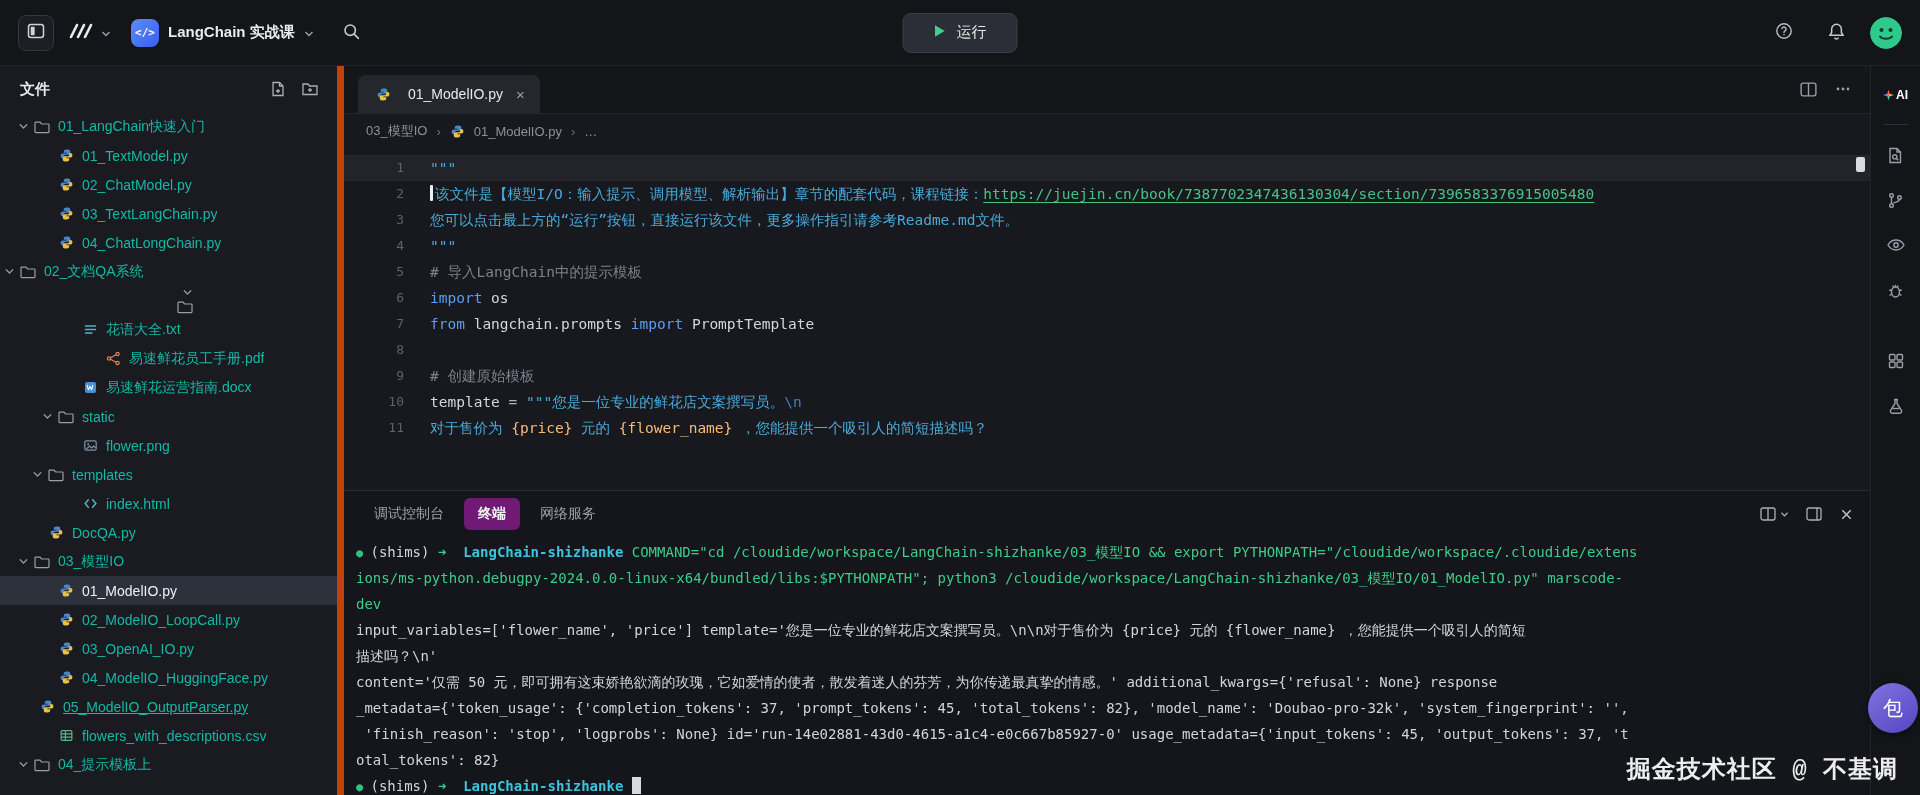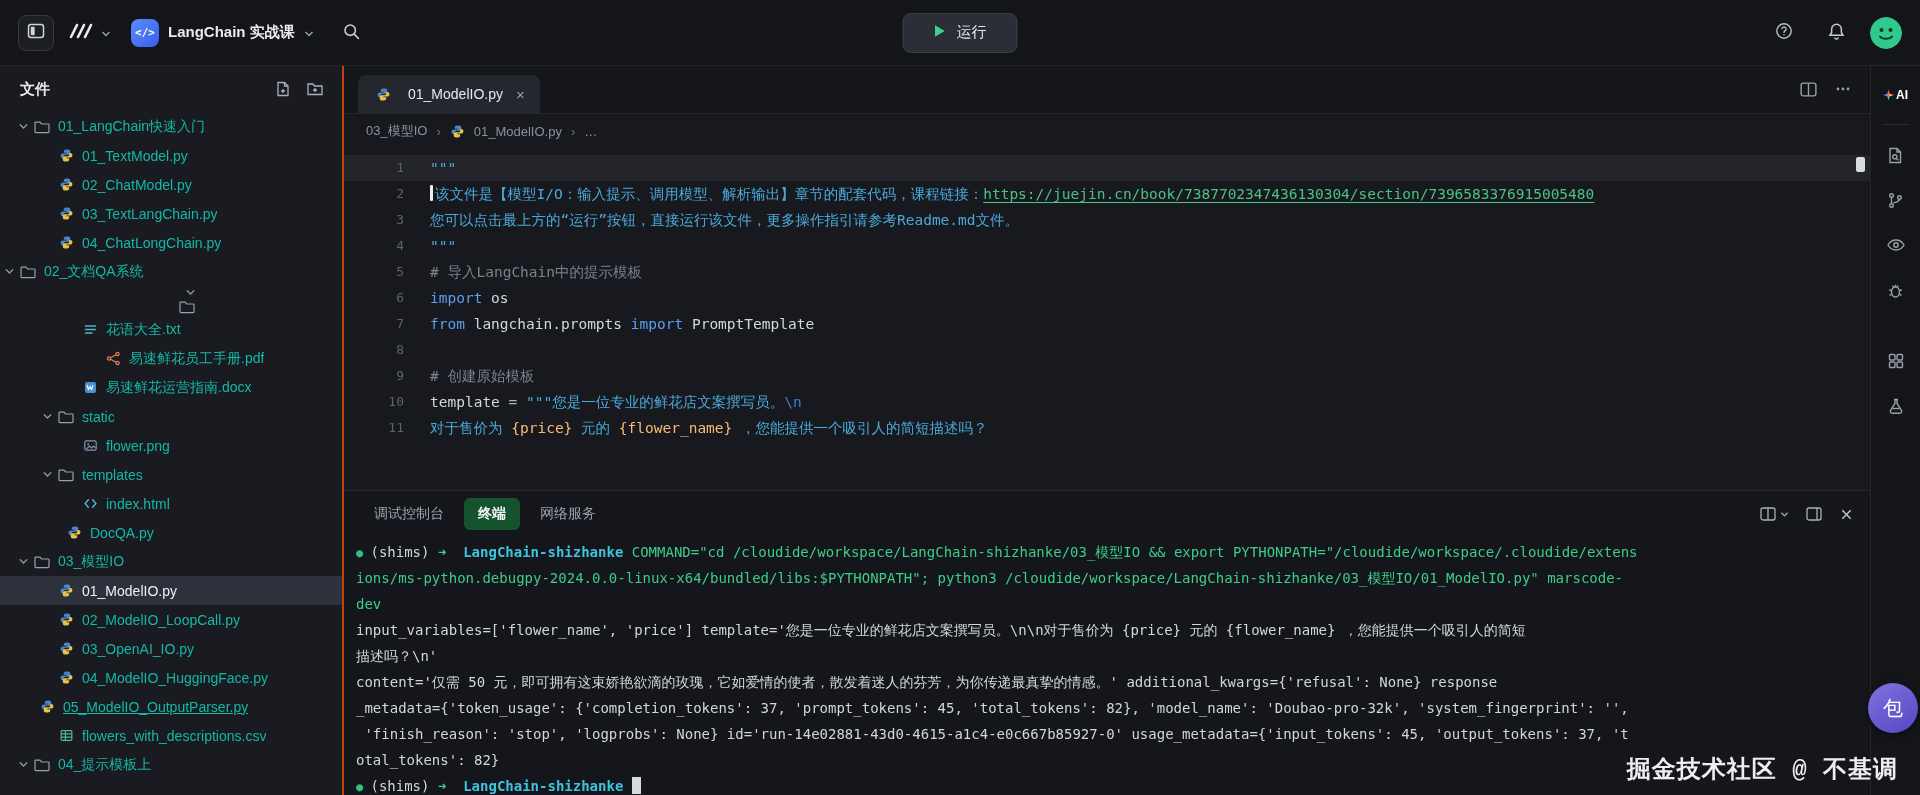--- a/index.html
+++ b/index.html
@@ -33,7 +33,7 @@
   .main { flex:1; display:flex; min-height:0; }
 
   
-  .sidebar { width:344px; flex:none; background:#191b20; border-right:2px solid #c2410c;
+  .sidebar { width:344px; flex:none; background:#191b20; border-right:7px solid #c2410c;
              display:flex; flex-direction:column; overflow:hidden; }
   .sb-header { height:46px; flex:none; display:flex; align-items:center; justify-content:space-between;
                padding:0 18px 0 20px; }

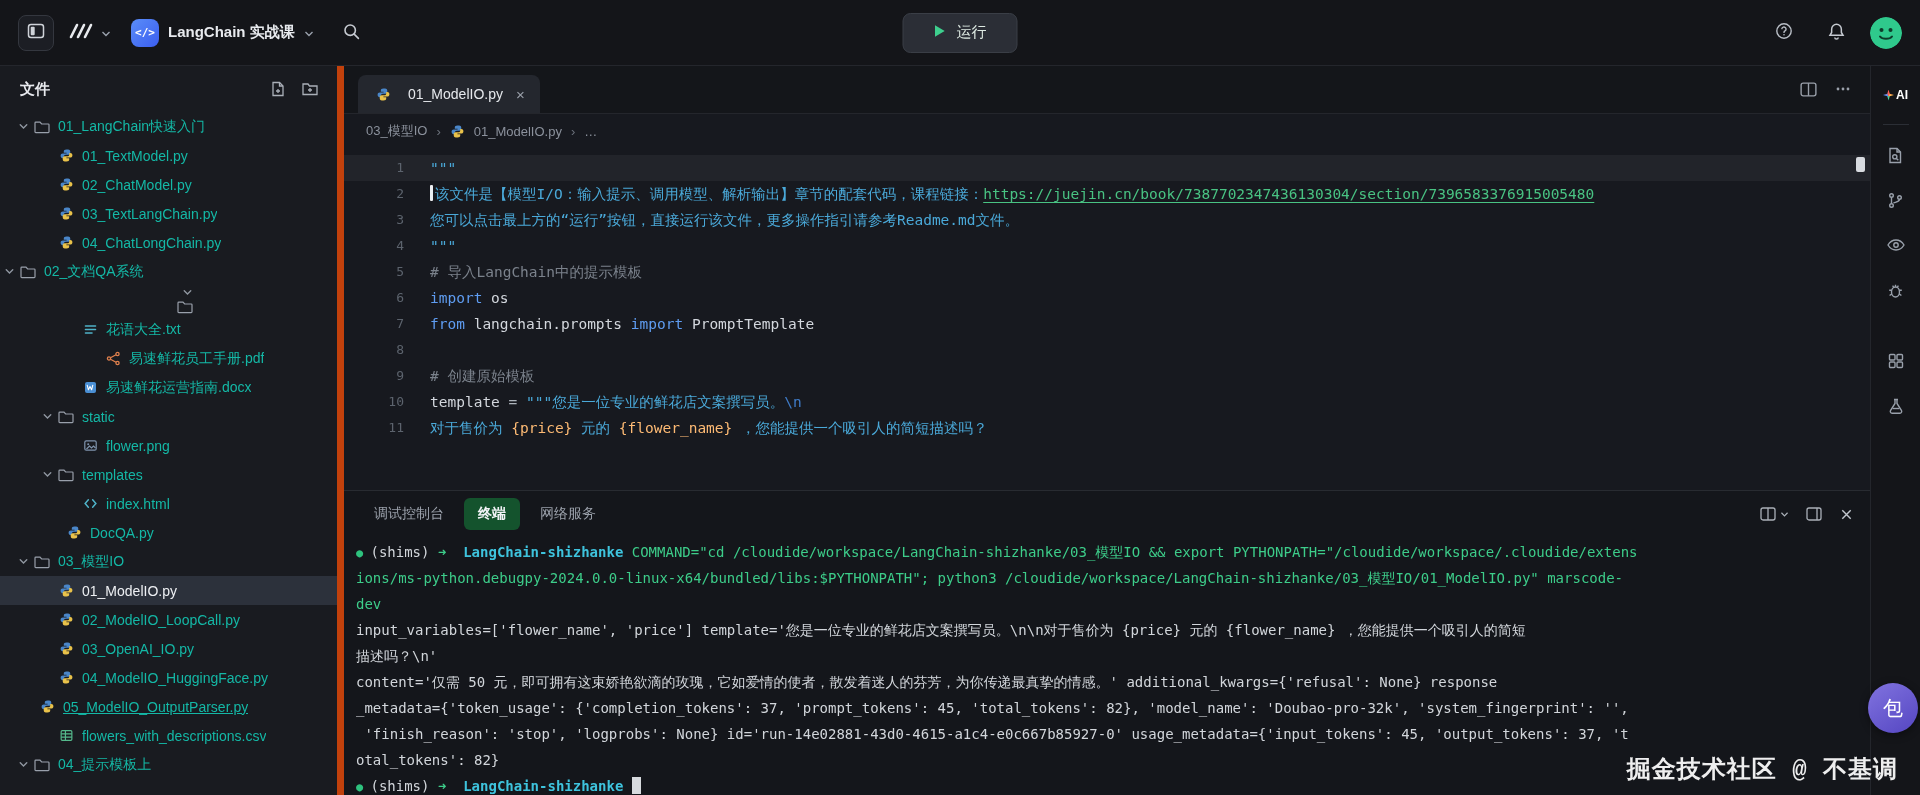--- a/index.html
+++ b/index.html
@@ -350,7 +350,7 @@
             </span>
             <span class="tlabel">flower.png</span>
           </div>
-          <div class="tree-row" style="padding-left: 38px;">
+          <div class="tree-row" style="padding-left: 28px;">
             <span class="chev">
               <svg width="13" height="13" viewBox="0 0 14 14" fill="none">
                 <path d="M3.5 5l3.5 3.5L10.5 5" stroke="#8f96a0" stroke-width="1.5" stroke-linecap="round"></path>

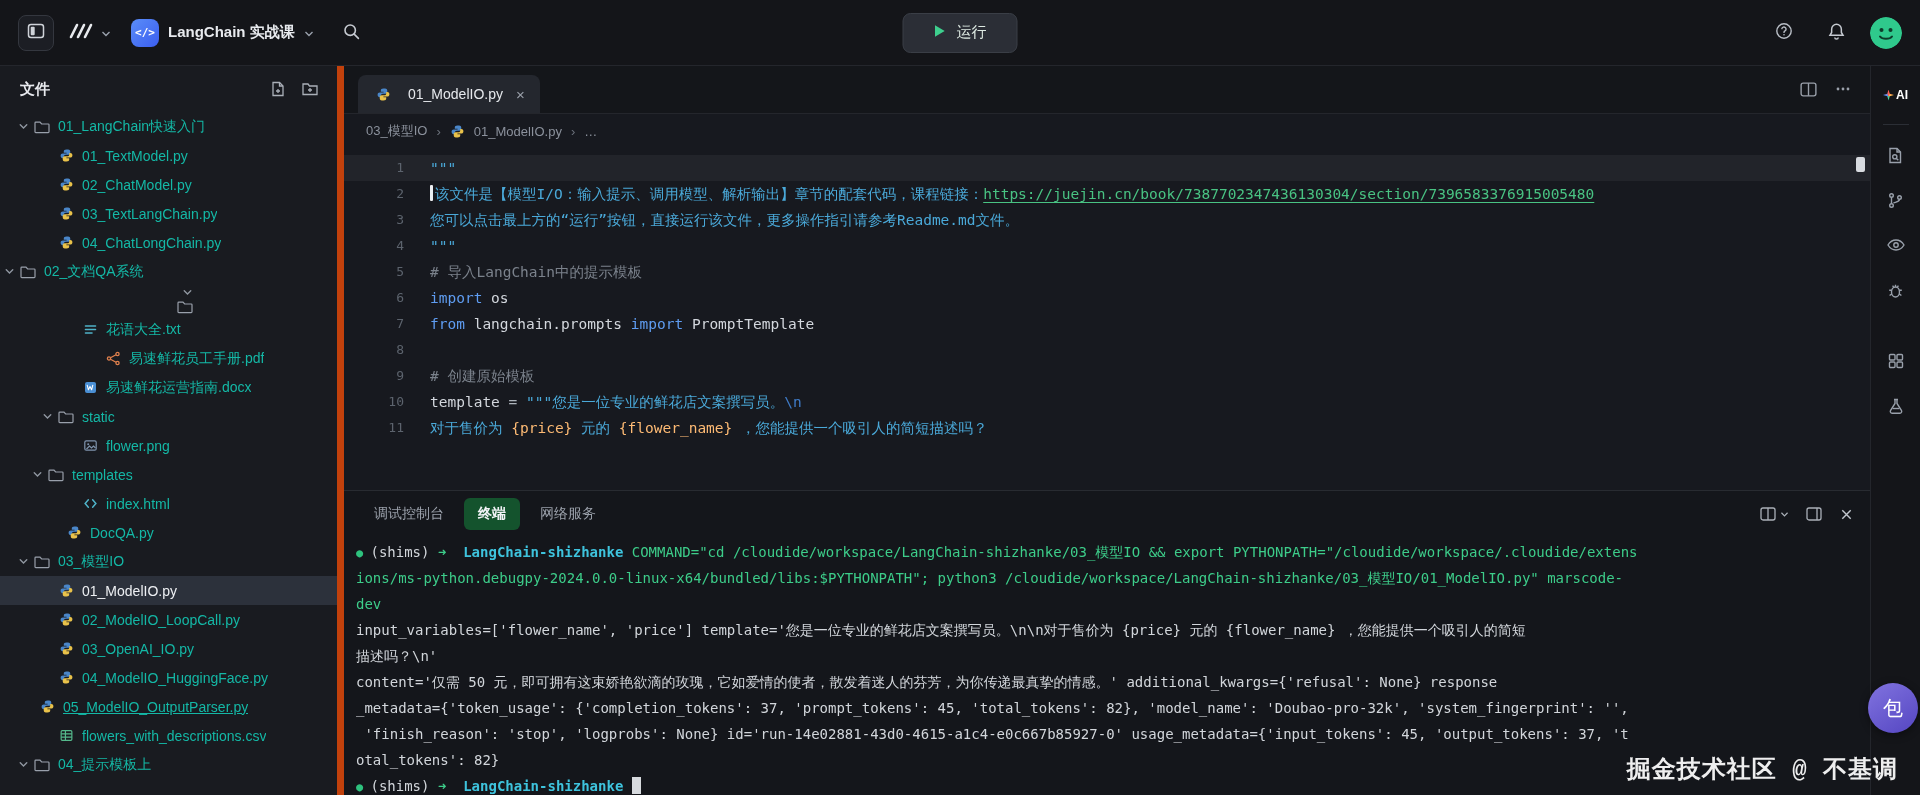--- a/index.html
+++ b/index.html
@@ -89,7 +89,7 @@
                  padding:0 16px 0 16px; }
   .term-tabs { display:flex; gap:6px; align-items:center; }
   .term-tab { padding:7px 14px; font-size:14px; color:#9aa0aa; border-radius:6px; cursor:pointer; white-space:nowrap; }
-  .term-tab.active { background:#14532d; color:#f2f4f7; font-weight:600; }
+  .term-tab.active { background:#701a75; color:#f2f4f7; font-weight:600; }
   .term-actions { display:flex; align-items:center; gap:16px; color:#aab0b8; }
   .term-actions span { cursor:pointer; display:flex; align-items:center; }
   .term-body { flex:1; padding:2px 0 0 12px; overflow:hidden;

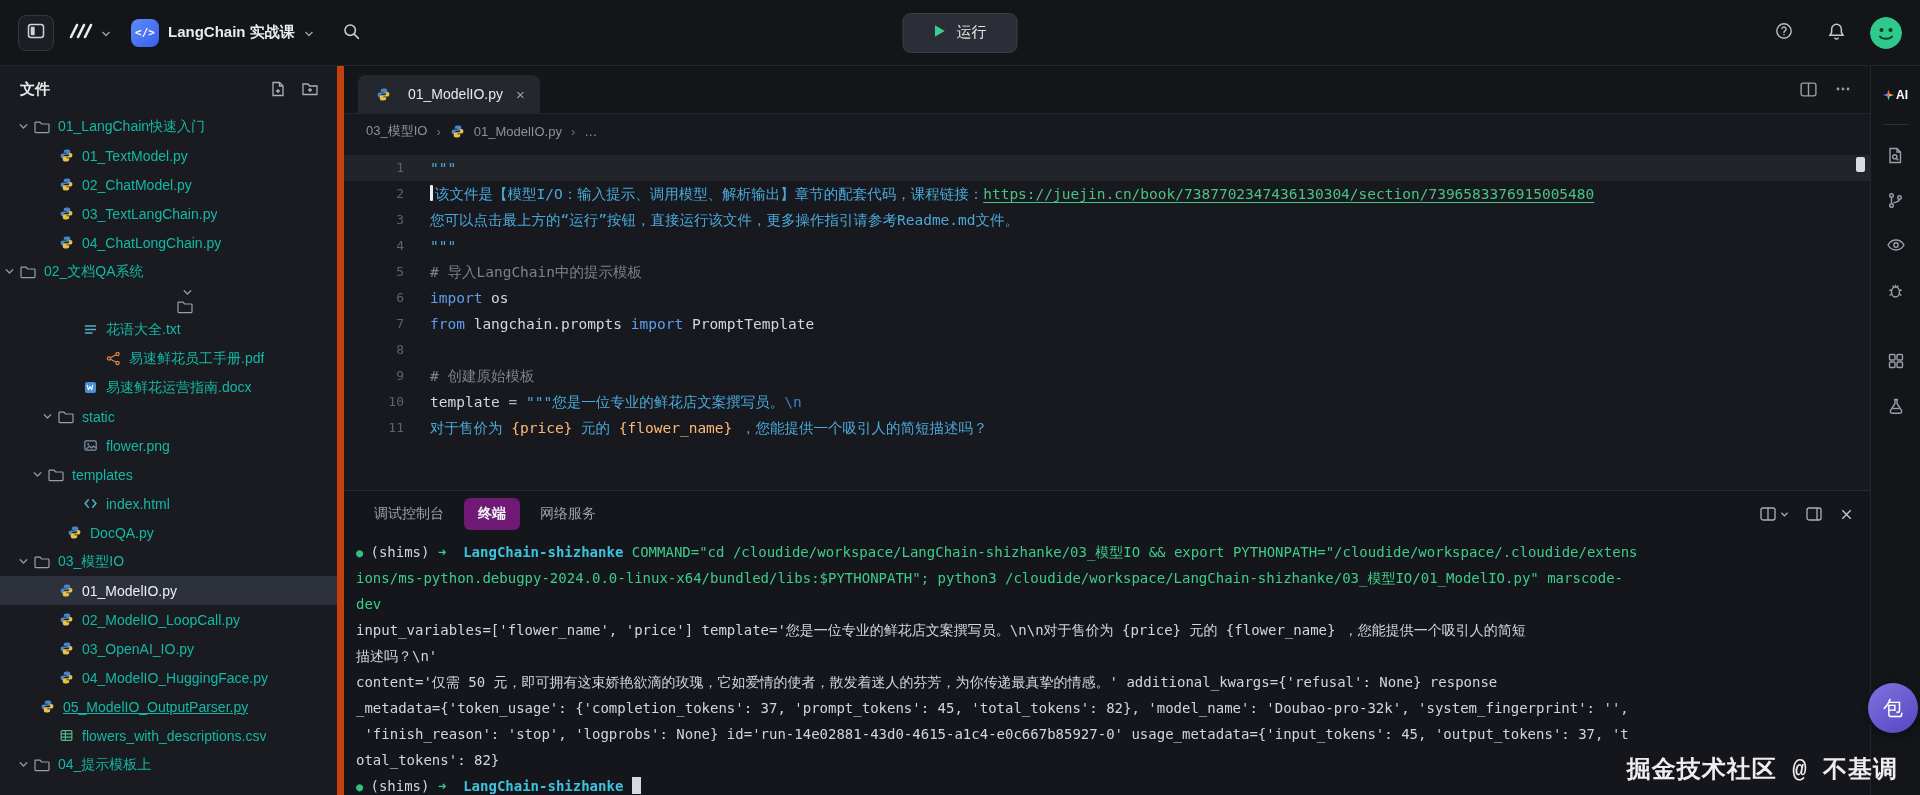--- a/index.html
+++ b/index.html
@@ -372,7 +372,7 @@
             </span>
             <span class="tlabel">index.html</span>
           </div>
-          <div class="tree-row" style="padding-left: 46px;">
+          <div class="tree-row" style="padding-left: 28px;">
             <span class="chev"></span>
             <span class="fico">
               <svg width="15" height="15" viewBox="0 0 16 16">

